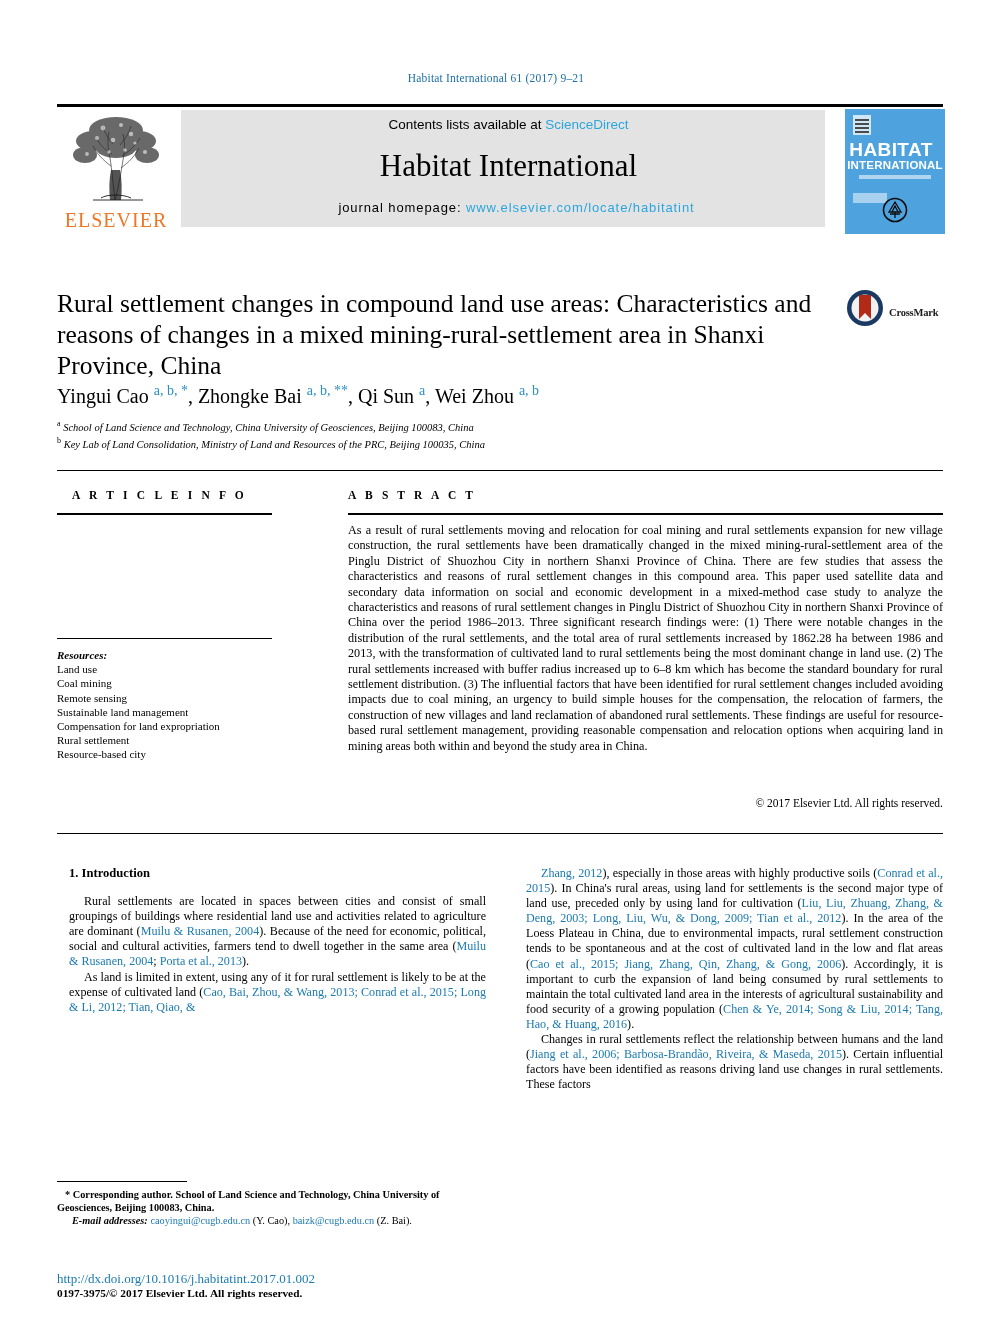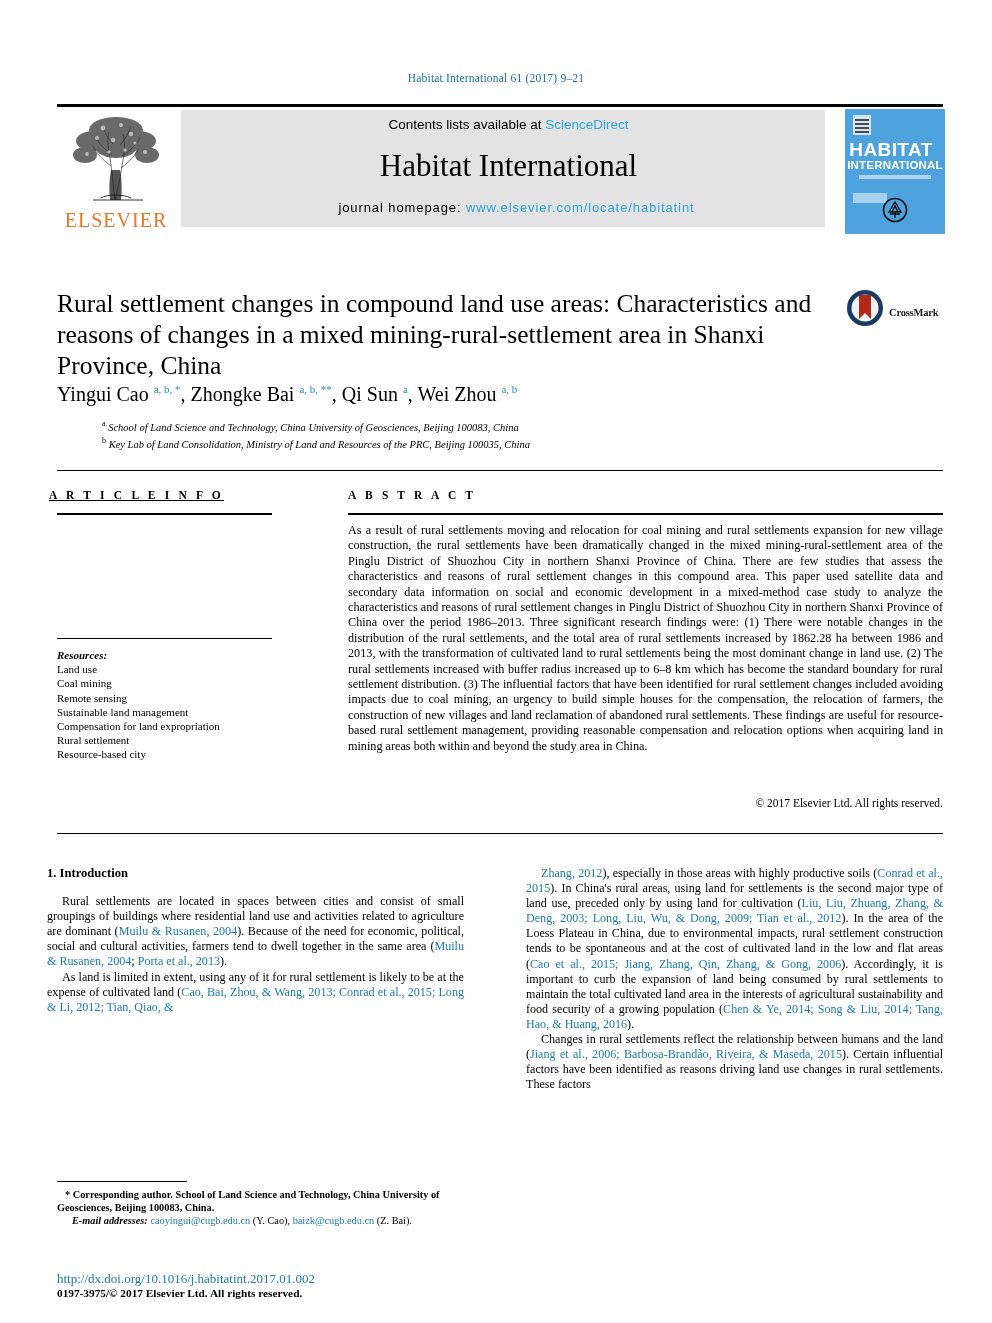--- a/index.html
+++ b/index.html
@@ -210,7 +210,7 @@
   }
   .aff-mark {
     color: #2b8fc4;
-    font-size: 11px;
+    font-size: 14px;
     vertical-align: super;
     text-align: center;
   }

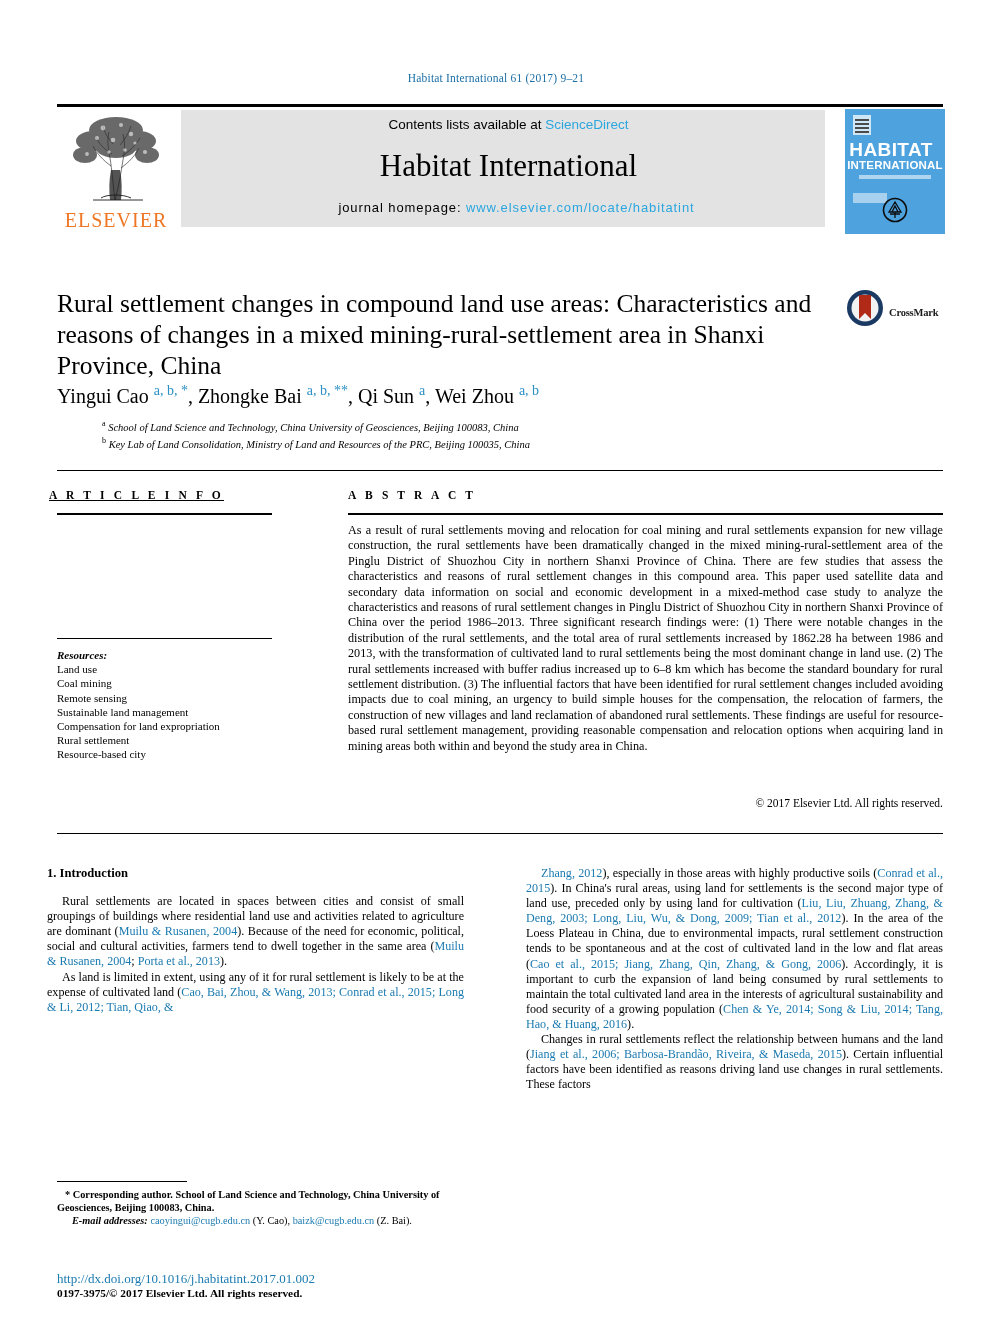--- a/index.html
+++ b/index.html
@@ -222,7 +222,6 @@
     font-style: italic;
     line-height: 13.5px;
     color: #000;
-    margin-left: 45px;
   }
   .affiliations sup {
     font-style: normal;

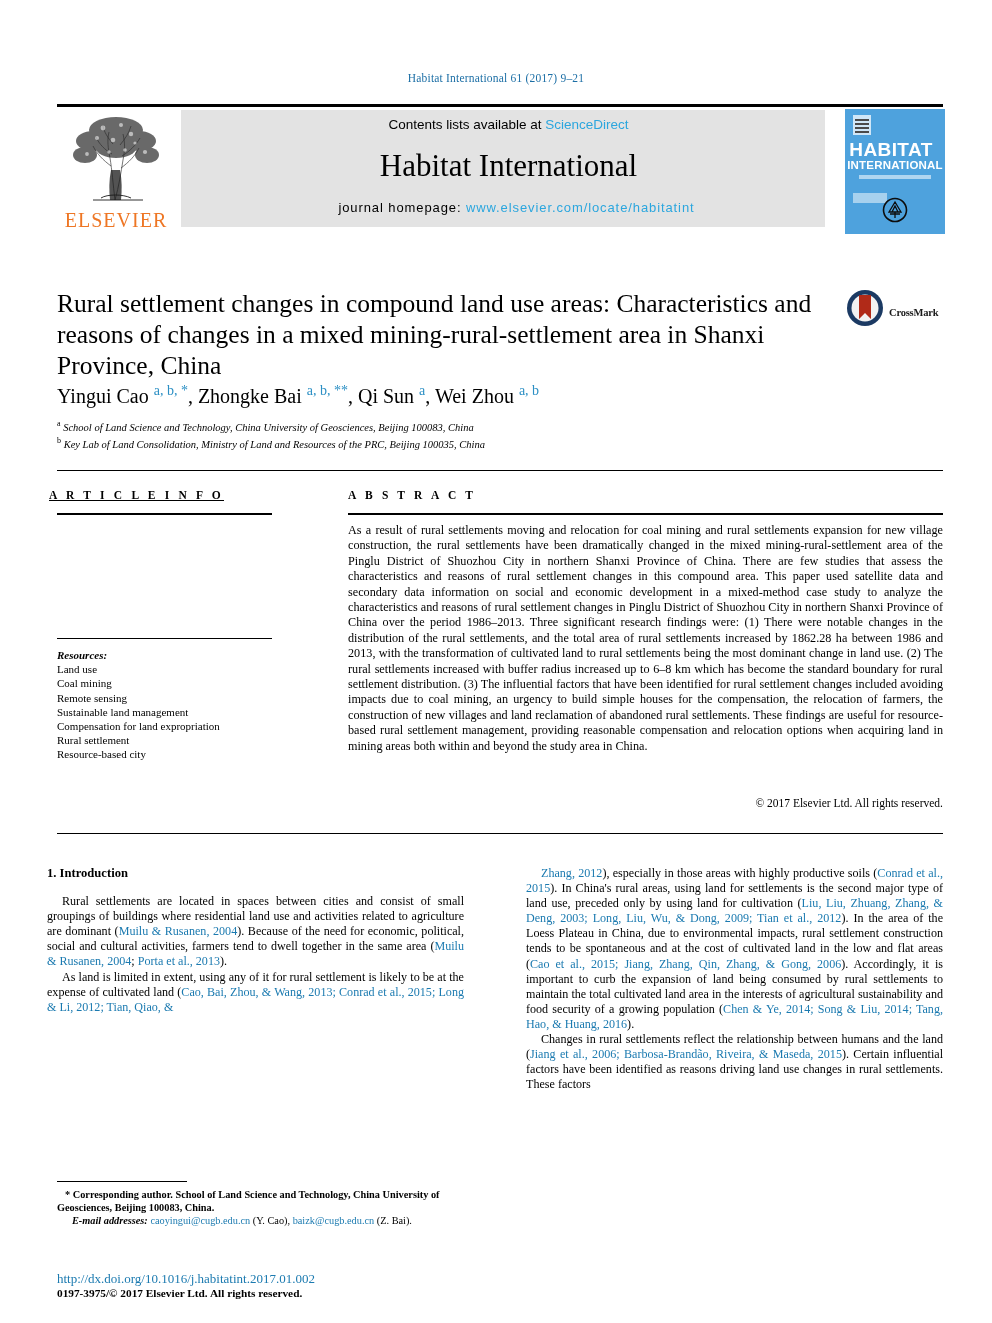--- a/index.html
+++ b/index.html
@@ -242,7 +242,7 @@
     font-weight: bold;
     letter-spacing: 3.2px;
   }
-  .label-info { left: 49px; top: 489px; text-decoration: underline; }
+  .label-info { left: 72px; top: 489px; }
   .label-abstract { left: 348px; top: 489px; }
   .rule-info {
     position: absolute;

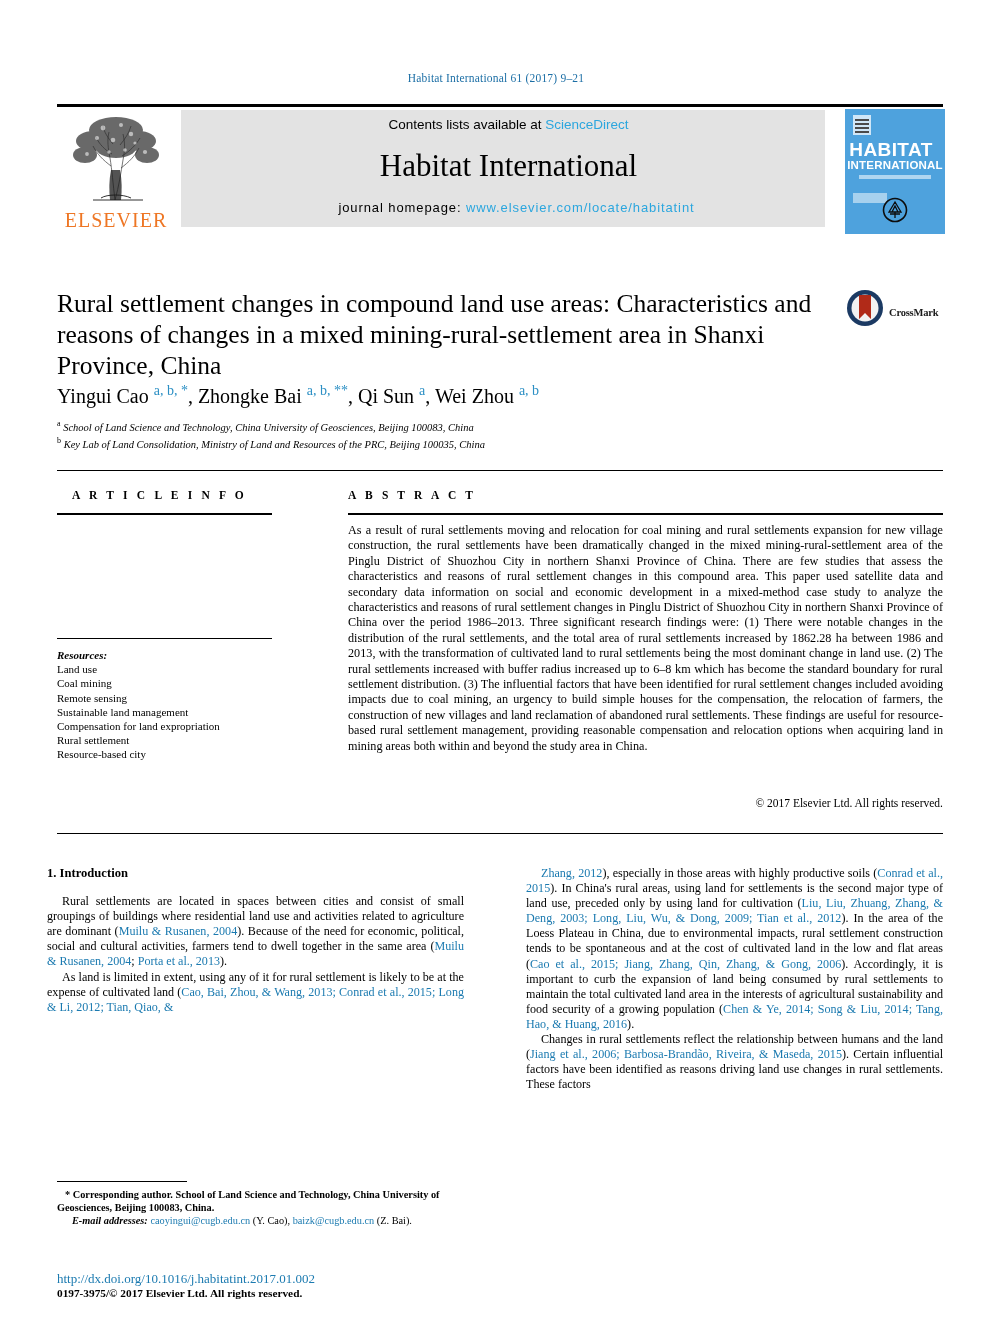--- a/index.html
+++ b/index.html
@@ -313,7 +313,7 @@
     line-height: 15.1px;
     text-align: justify;
   }
-  .col-left { left: 47px; font-family: Liberation Serif, serif; }
+  .col-left { left: 69px; font-family: Liberation Serif, serif; }
   .col-right { left: 526px; }
   .sec-head {
     font-weight: bold;

